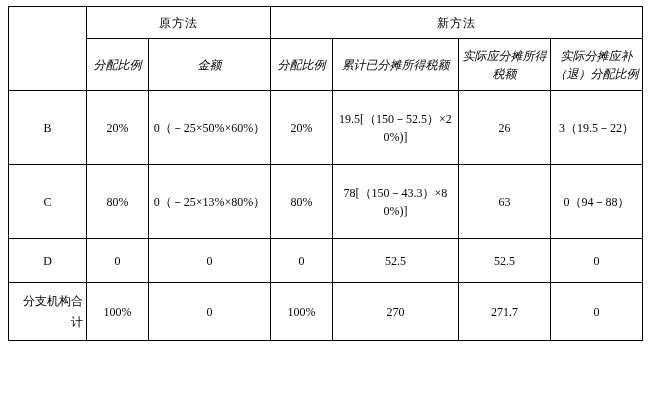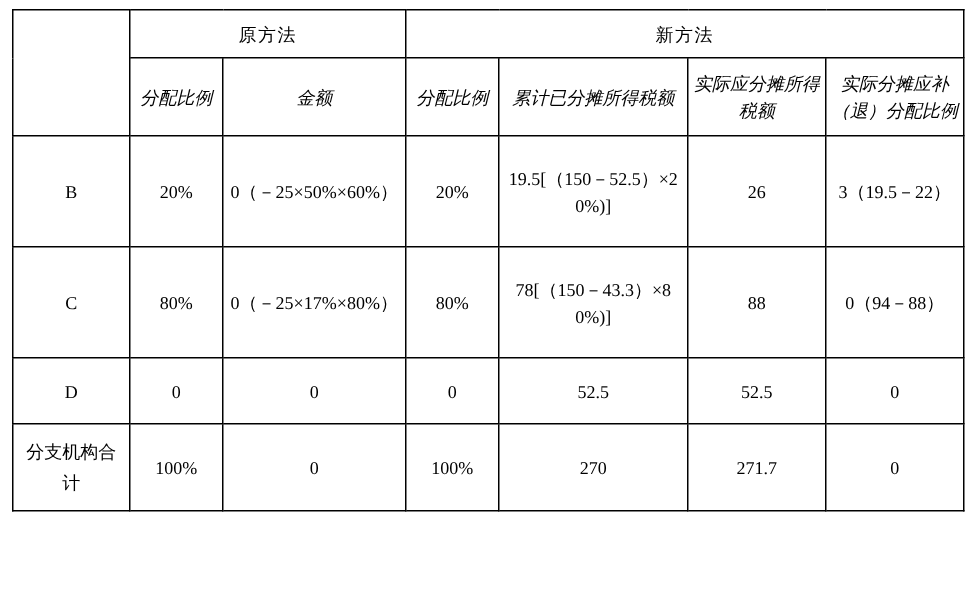--- a/index.html
+++ b/index.html
@@ -117,7 +117,7 @@
       <tr class="row-tall">
         <td class="label-cell">C</td>
         <td>80%</td>
-        <td class="nowrapish">0（－25×17%×80%）</td>
+        <td class="nowrapish">0（－25×13%×80%）</td>
         <td>80%</td>
         <td class="nowrapish">78[（150－43.3）×80%)]</td>
         <td>88</td>

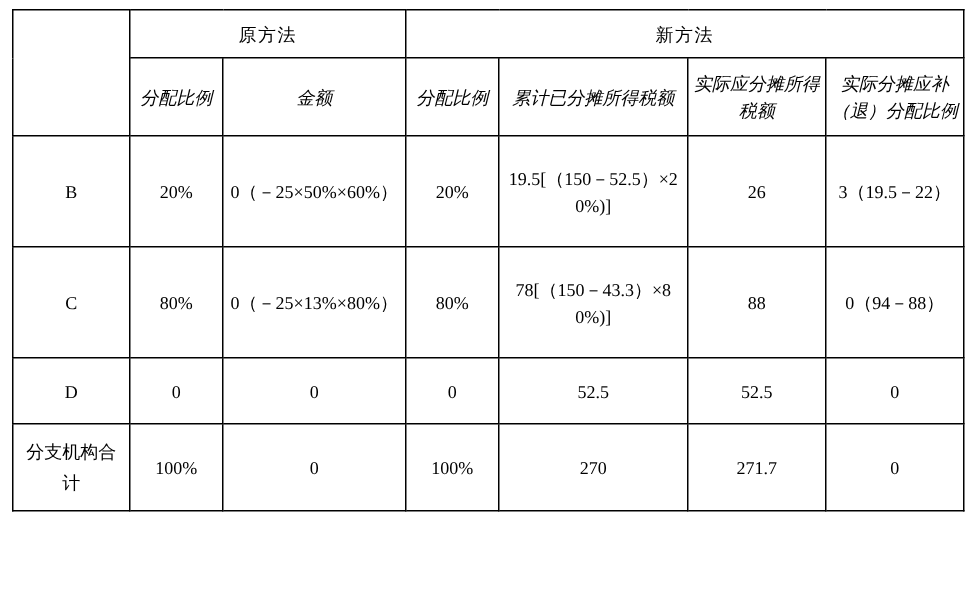--- a/index.html
+++ b/index.html
@@ -120,7 +120,7 @@
         <td class="nowrapish">0（－25×13%×80%）</td>
         <td>80%</td>
         <td class="nowrapish">78[（150－43.3）×80%)]</td>
-        <td>88</td>
+        <td>63</td>
         <td>0（94－88）</td>
       </tr>
 

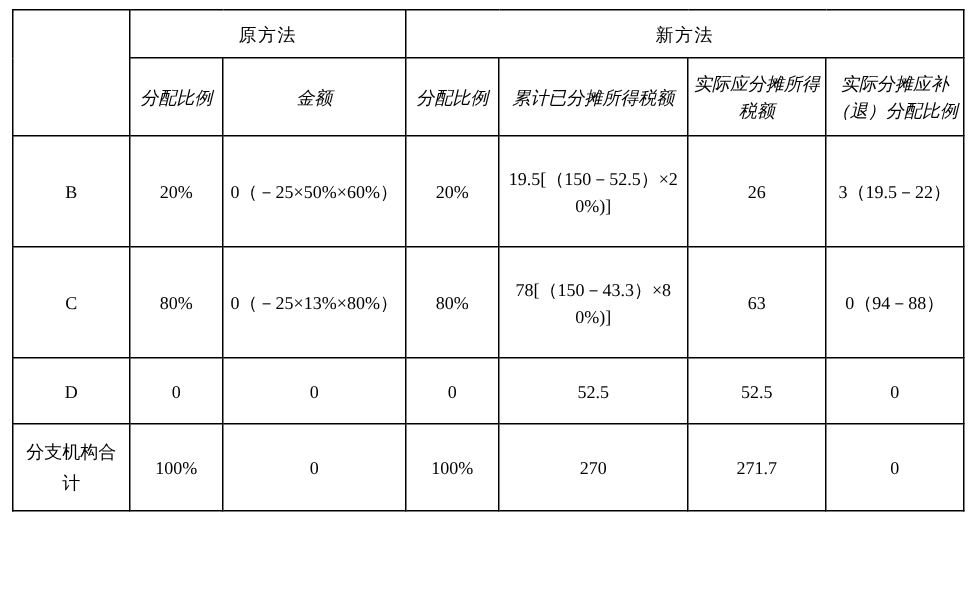--- a/index.html
+++ b/index.html
@@ -63,6 +63,7 @@
   }
   .label-cell.two-line {
     line-height: 1.7;
+    text-align: right;
   }
   .col-a { width: 78px; }
   .col-b { width: 62px; }

